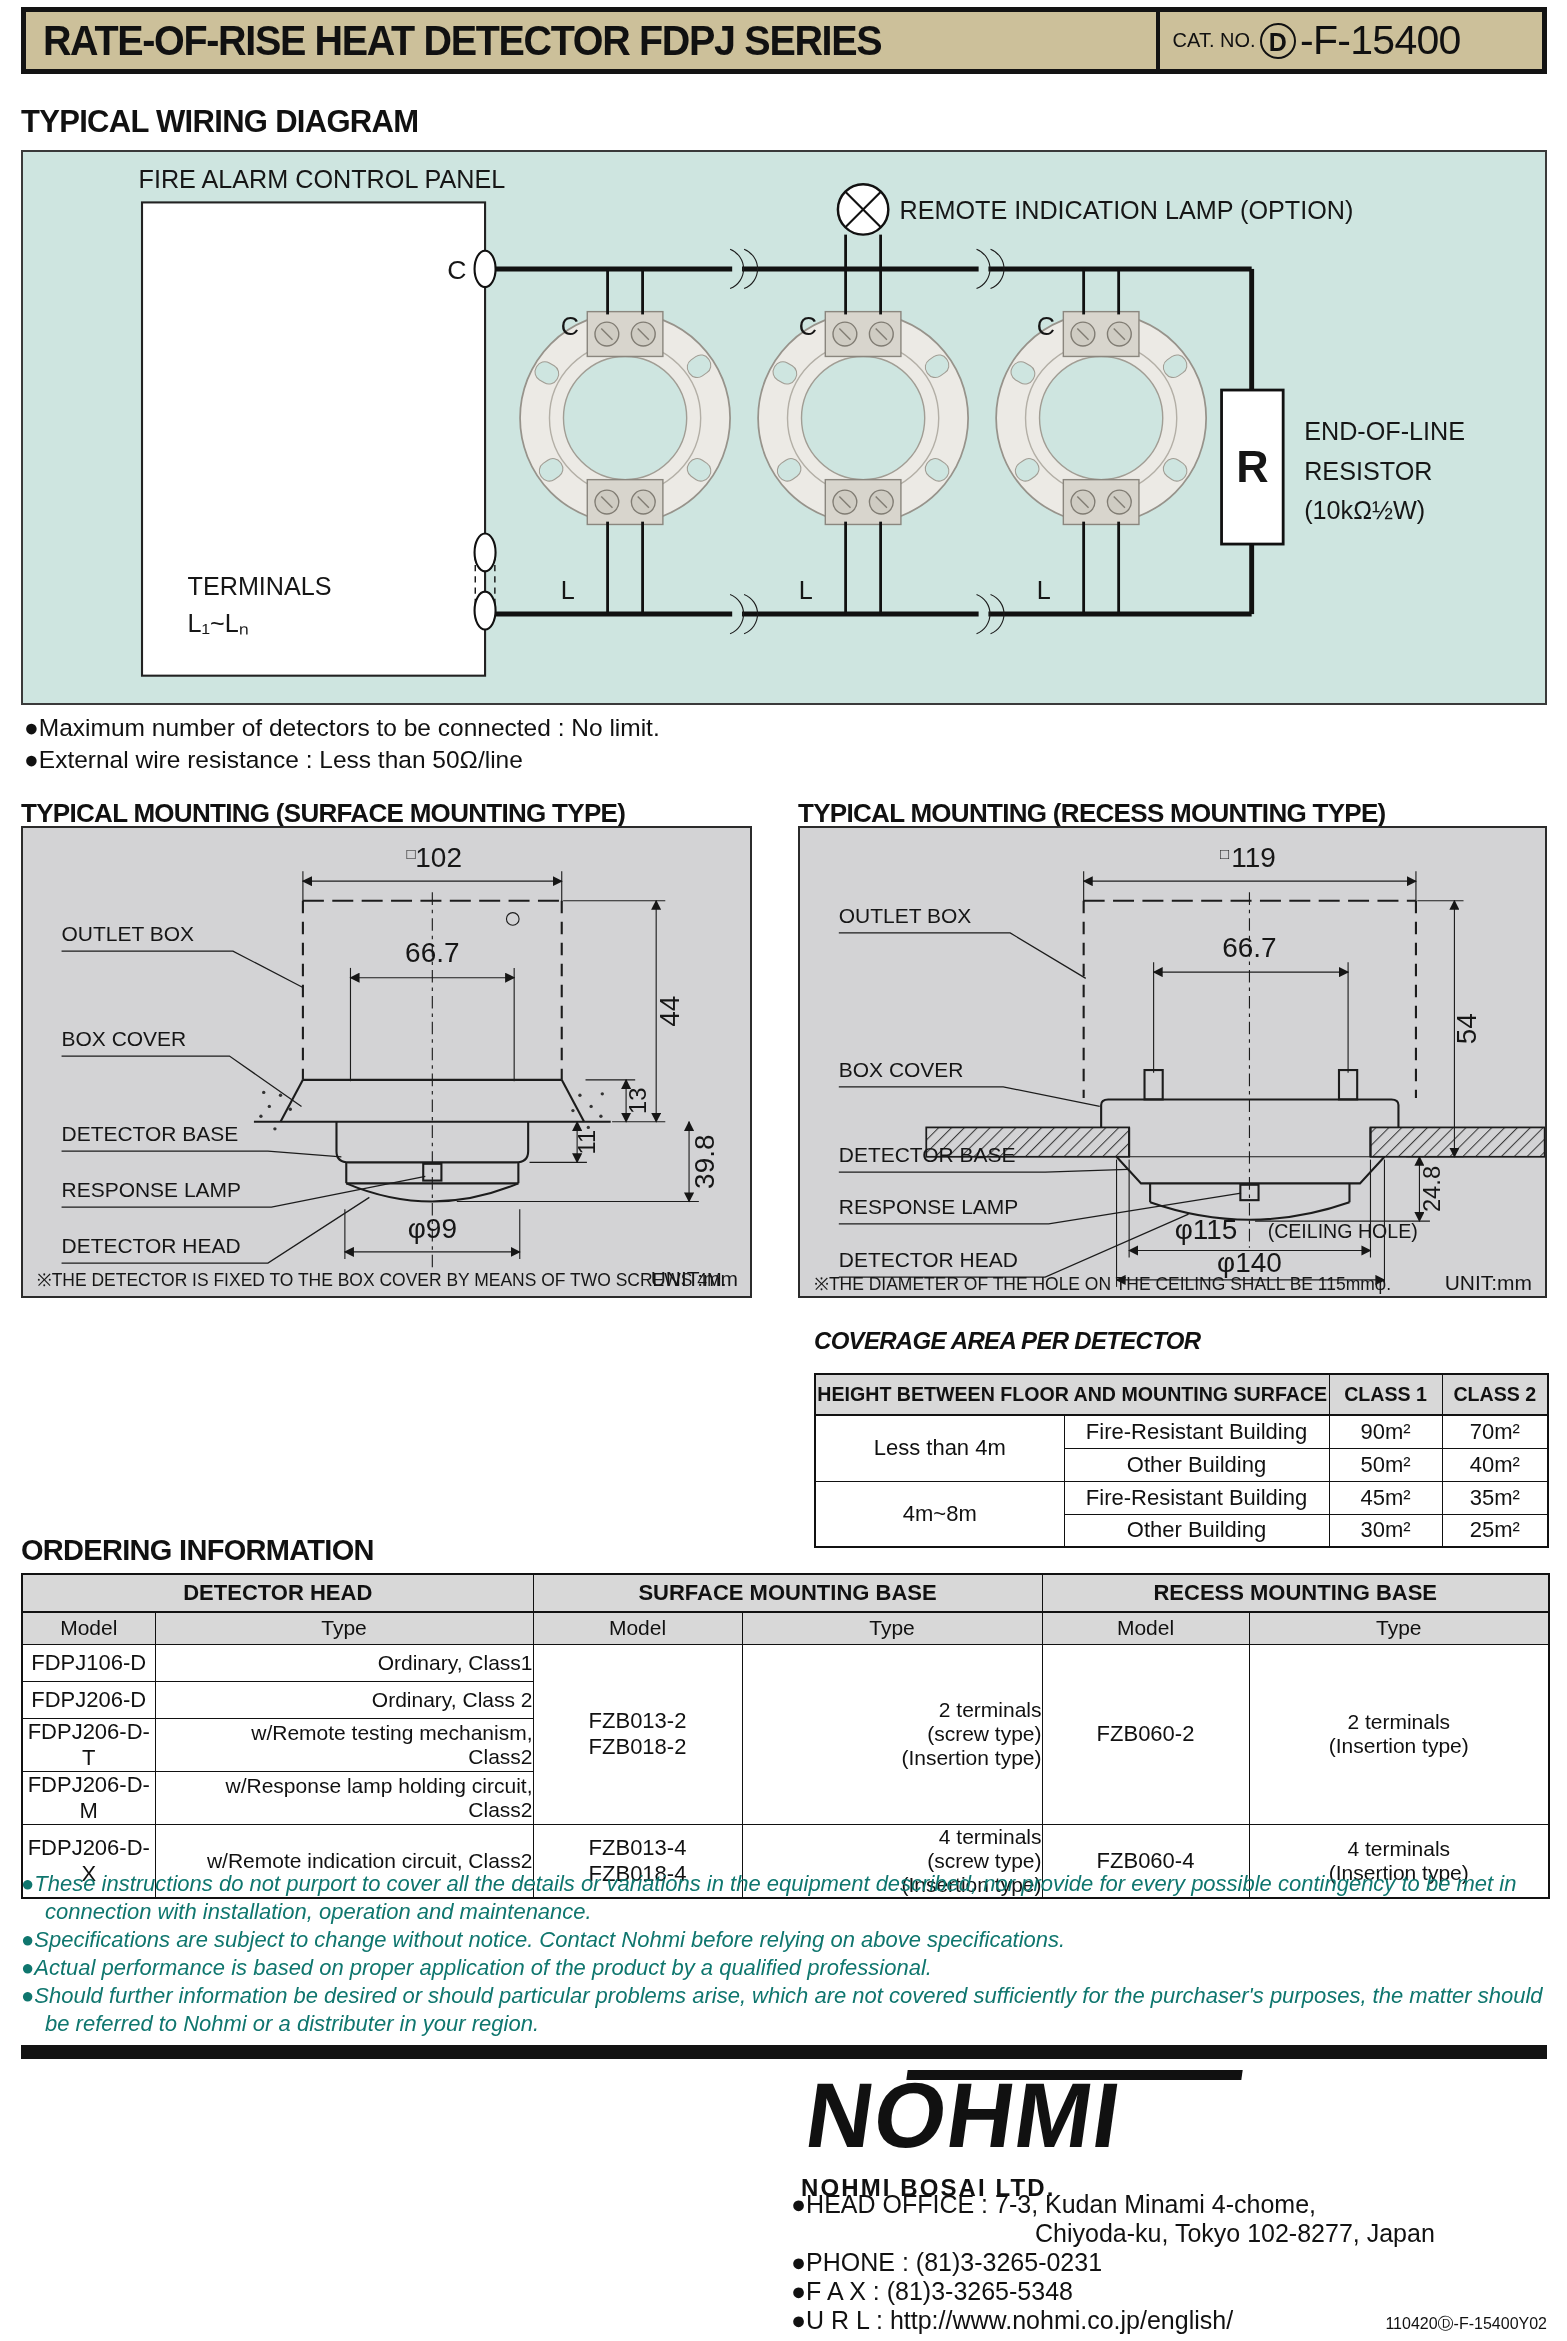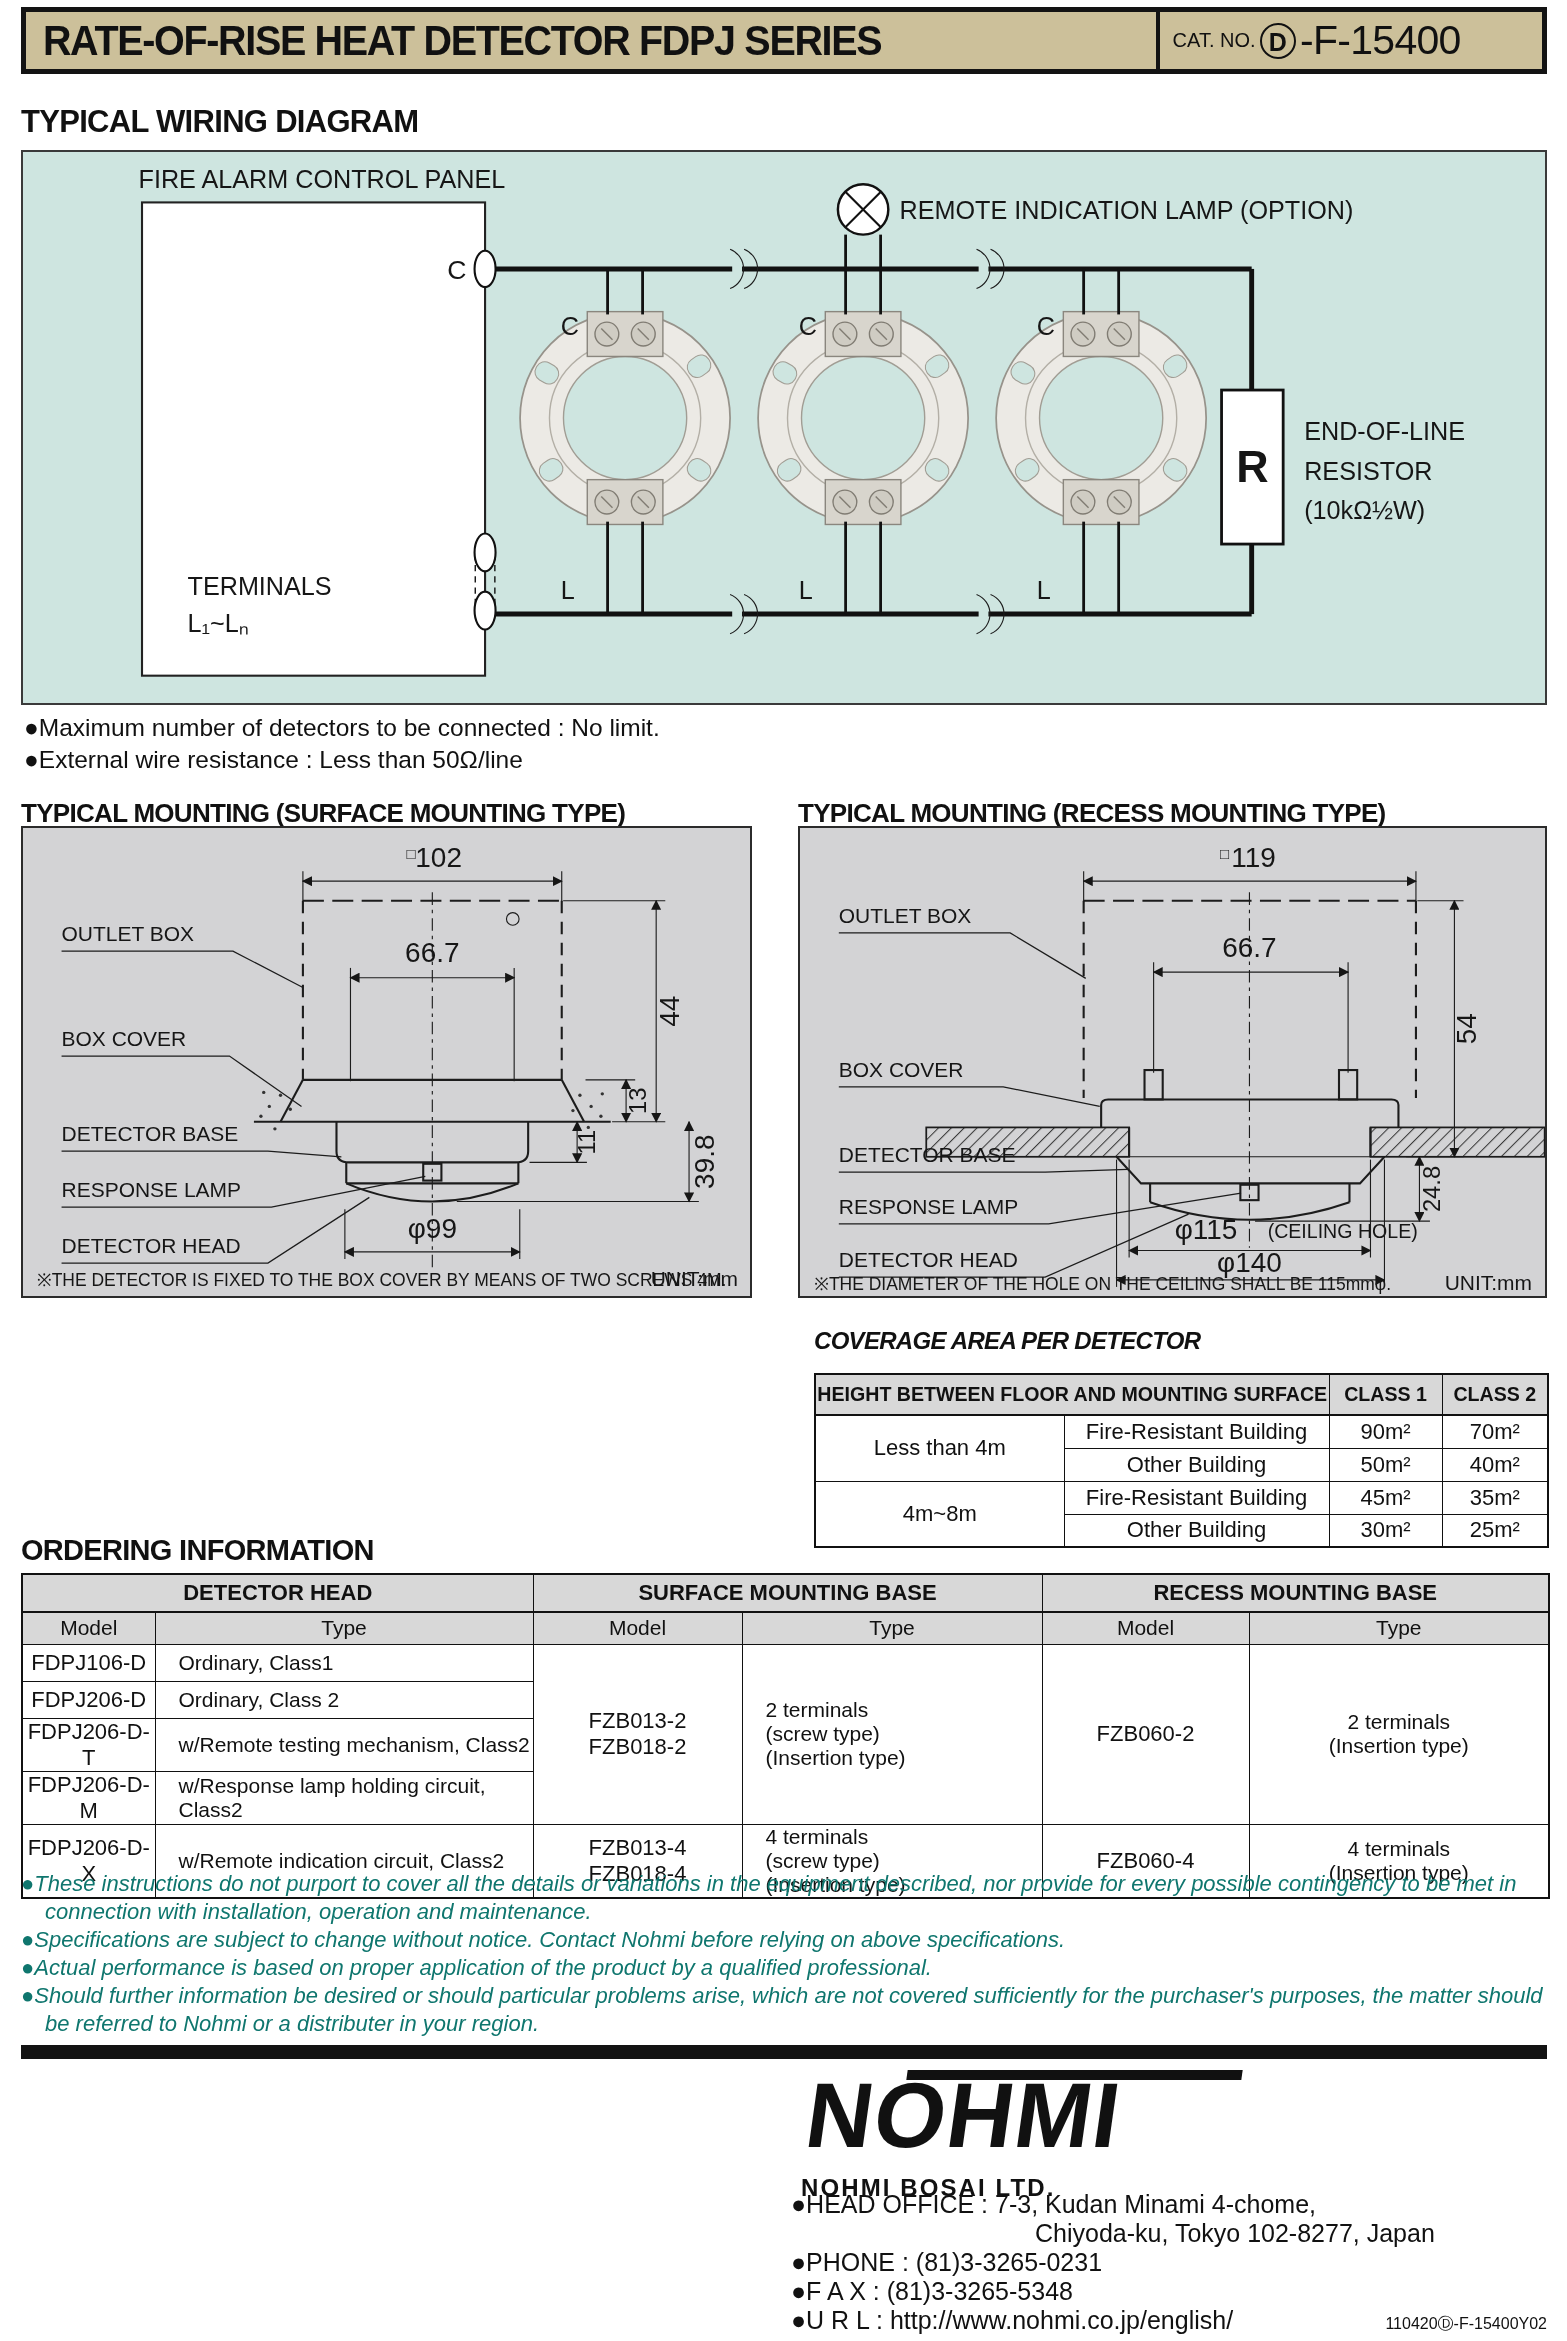--- a/index.html
+++ b/index.html
@@ -35,7 +35,7 @@
   .ord th{font-size:22px;}
   .ord td{font-size:21px;margin-left:39px;}
   .ord .model{text-align:center;font-size:22px;}
-  .ord .typel{text-align:left;padding-left:23px;}
+  .ord .typel{text-align:right;padding-left:29px;}
   .ord .typec{text-align:center;}
   .ord .grp{border-bottom:2.8px solid #111;}
   

